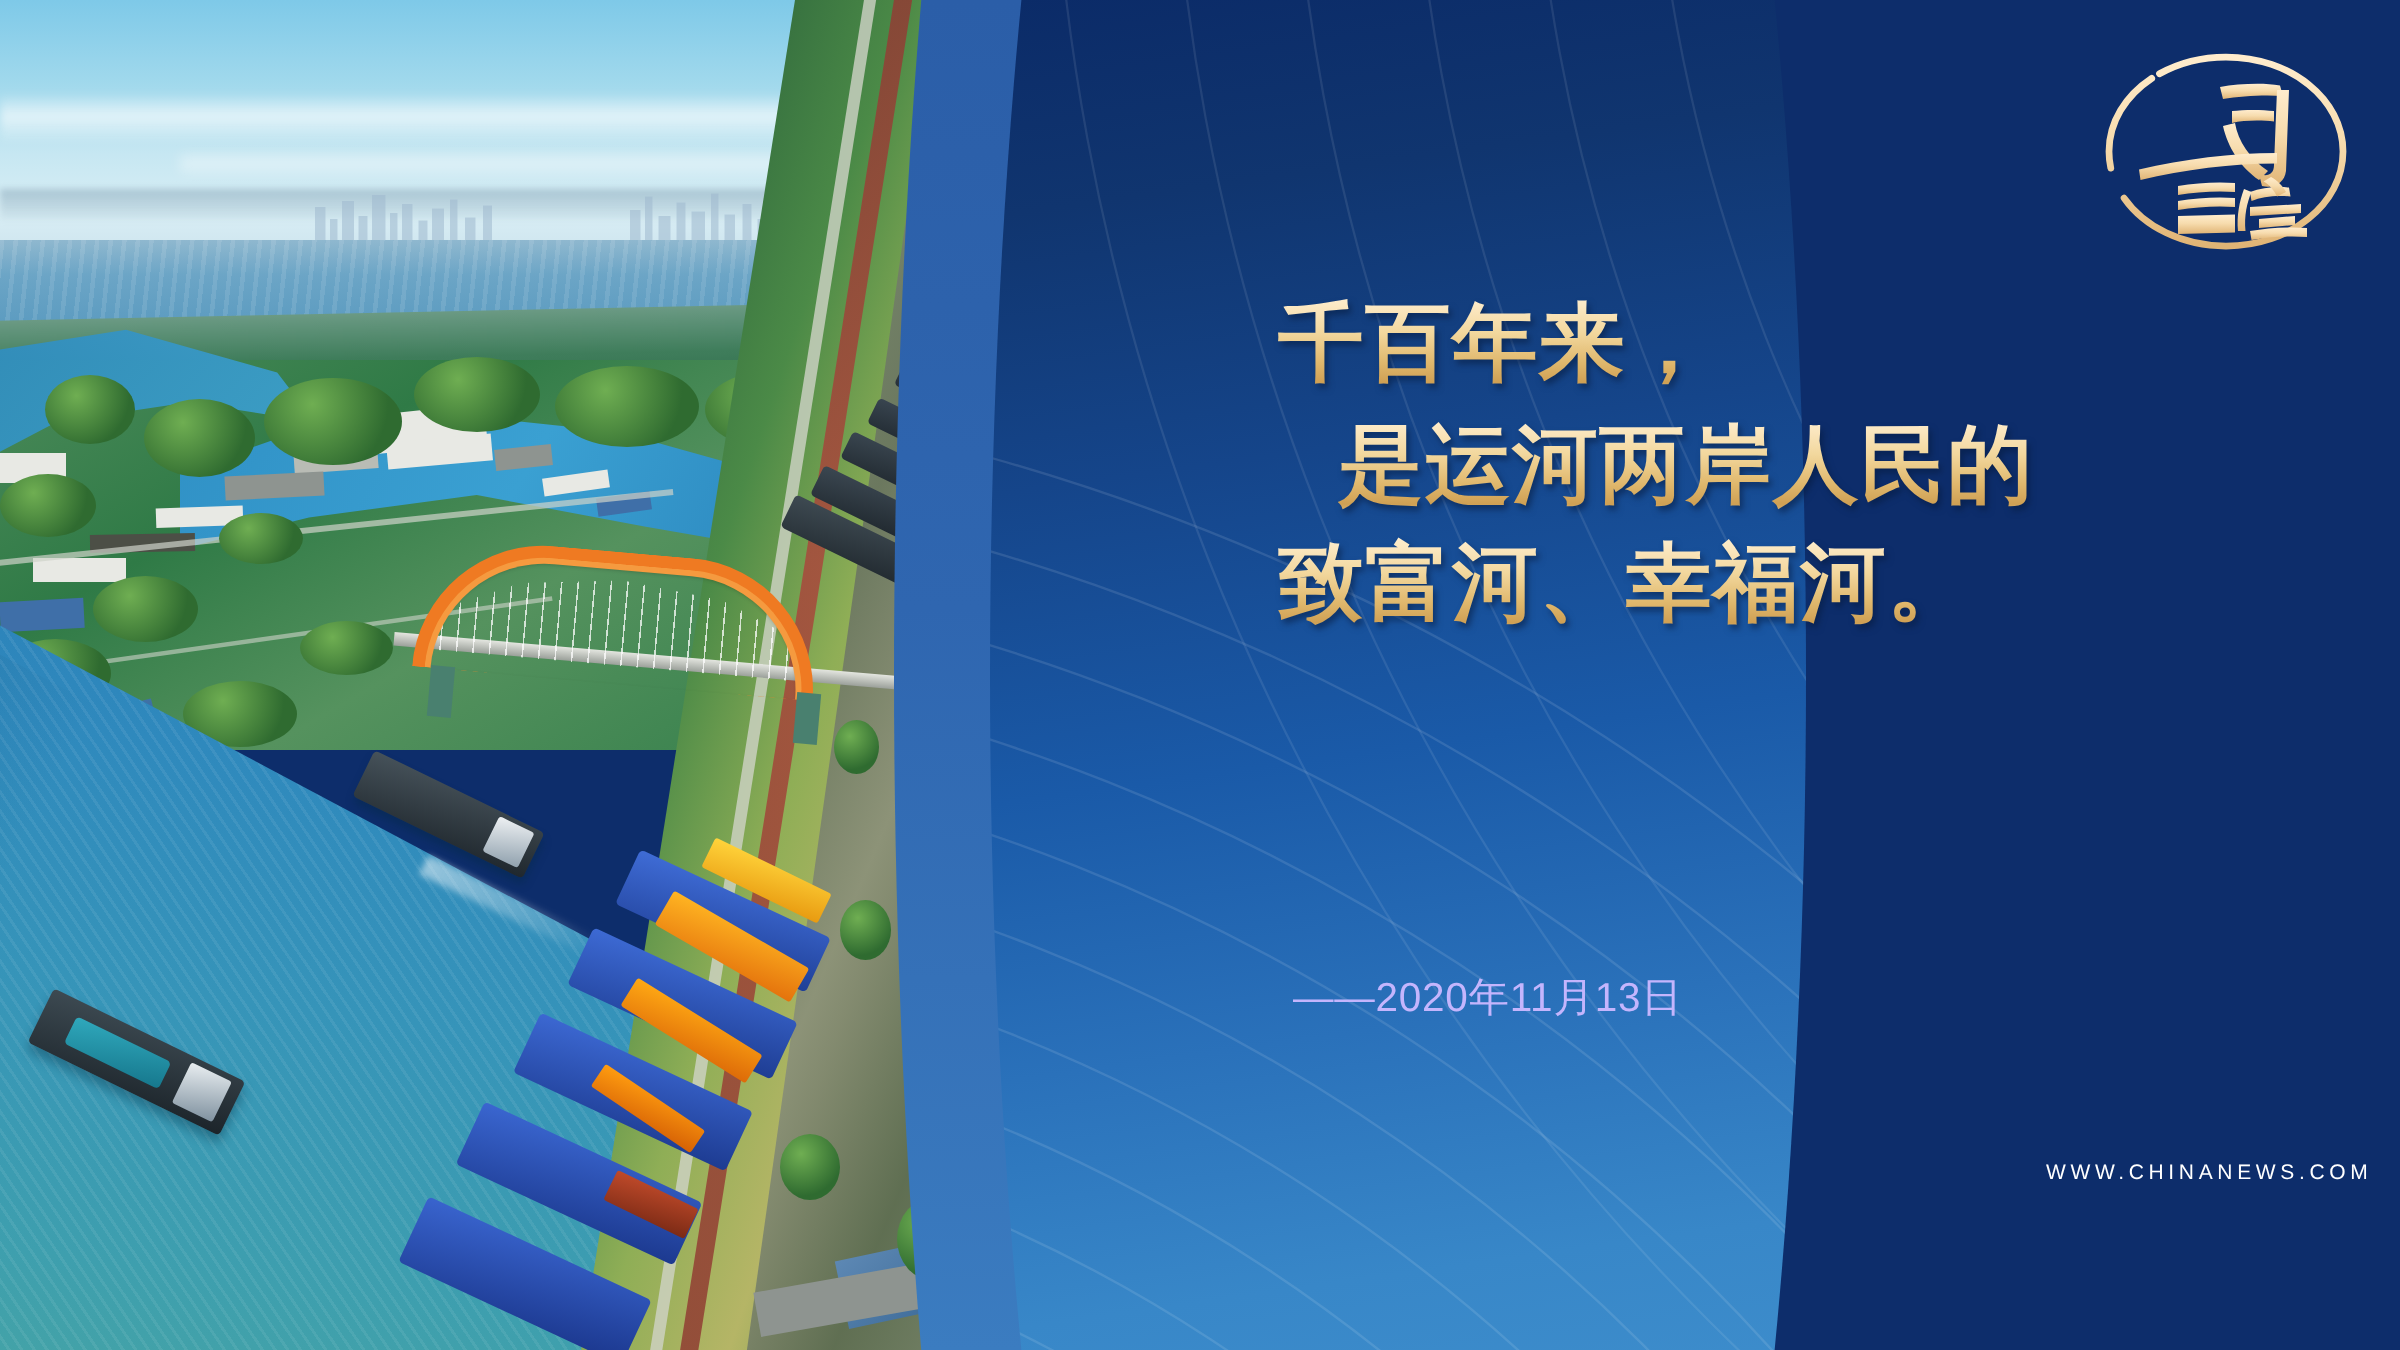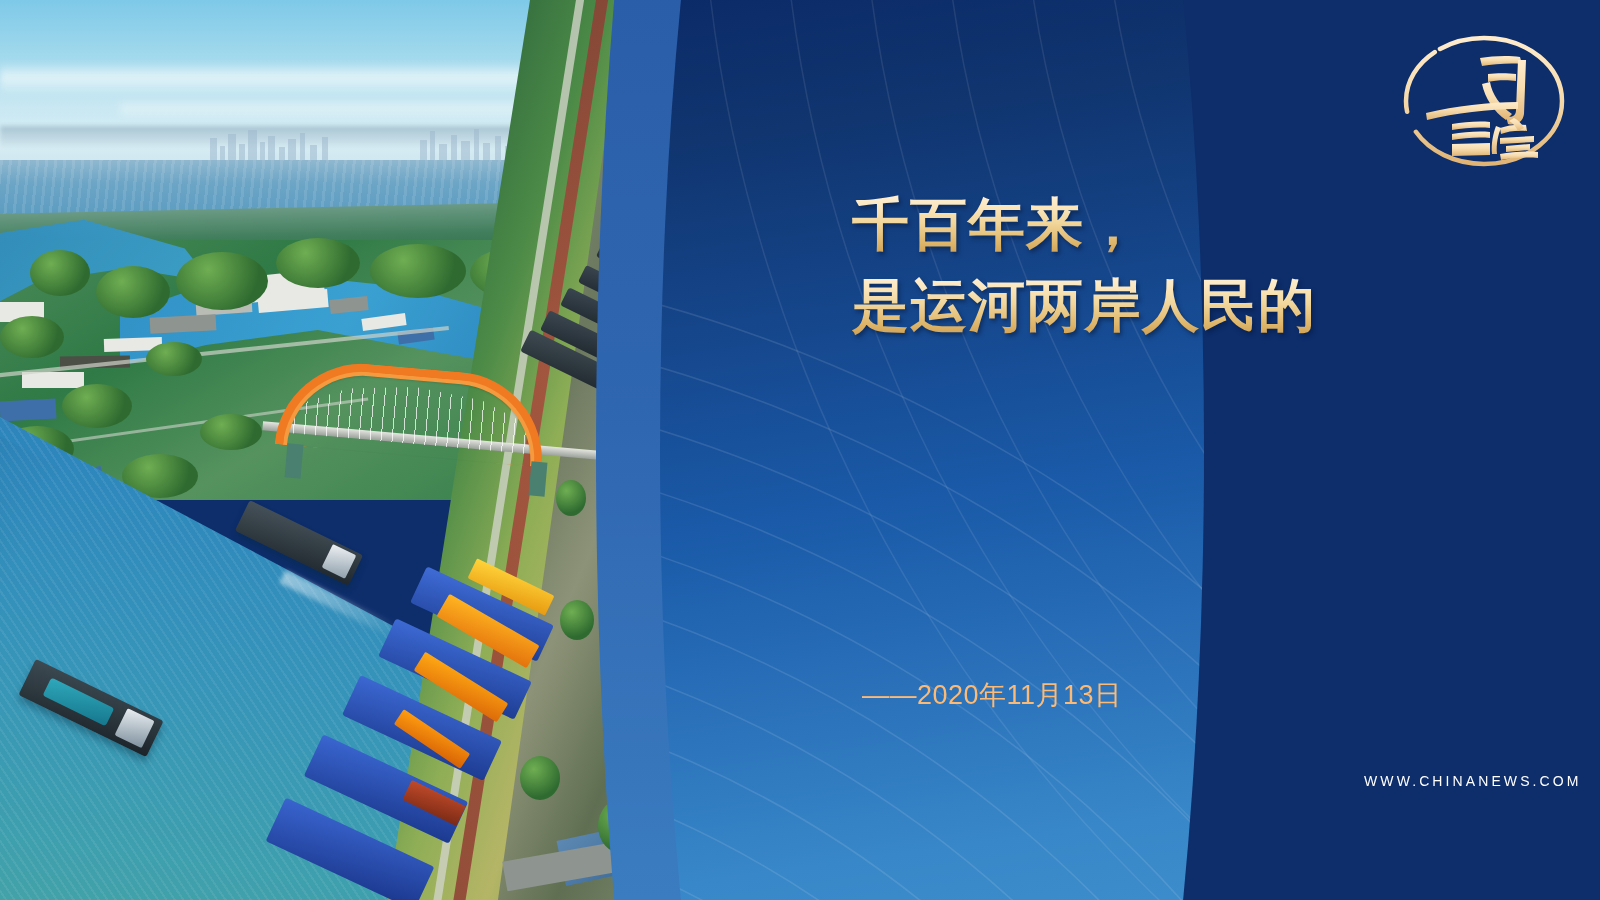--- a/index.html
+++ b/index.html
@@ -139,7 +139,7 @@
   
   .quote { position:absolute; left:852px; top:192px; width:720px; }
   .qline {
-    font-family:Liberation Mono, monospace;
+    font-family:Liberation Serif, serif;
     font-weight:700; font-size:57px; line-height:75px;
     letter-spacing:1px; white-space:nowrap;
     background:linear-gradient(180deg,#fff3dc 0%,#fbe7c0 18%,#f2d79d 40%,#e0b86d 66%,#cfa054 84%,#e8c98c 100%);

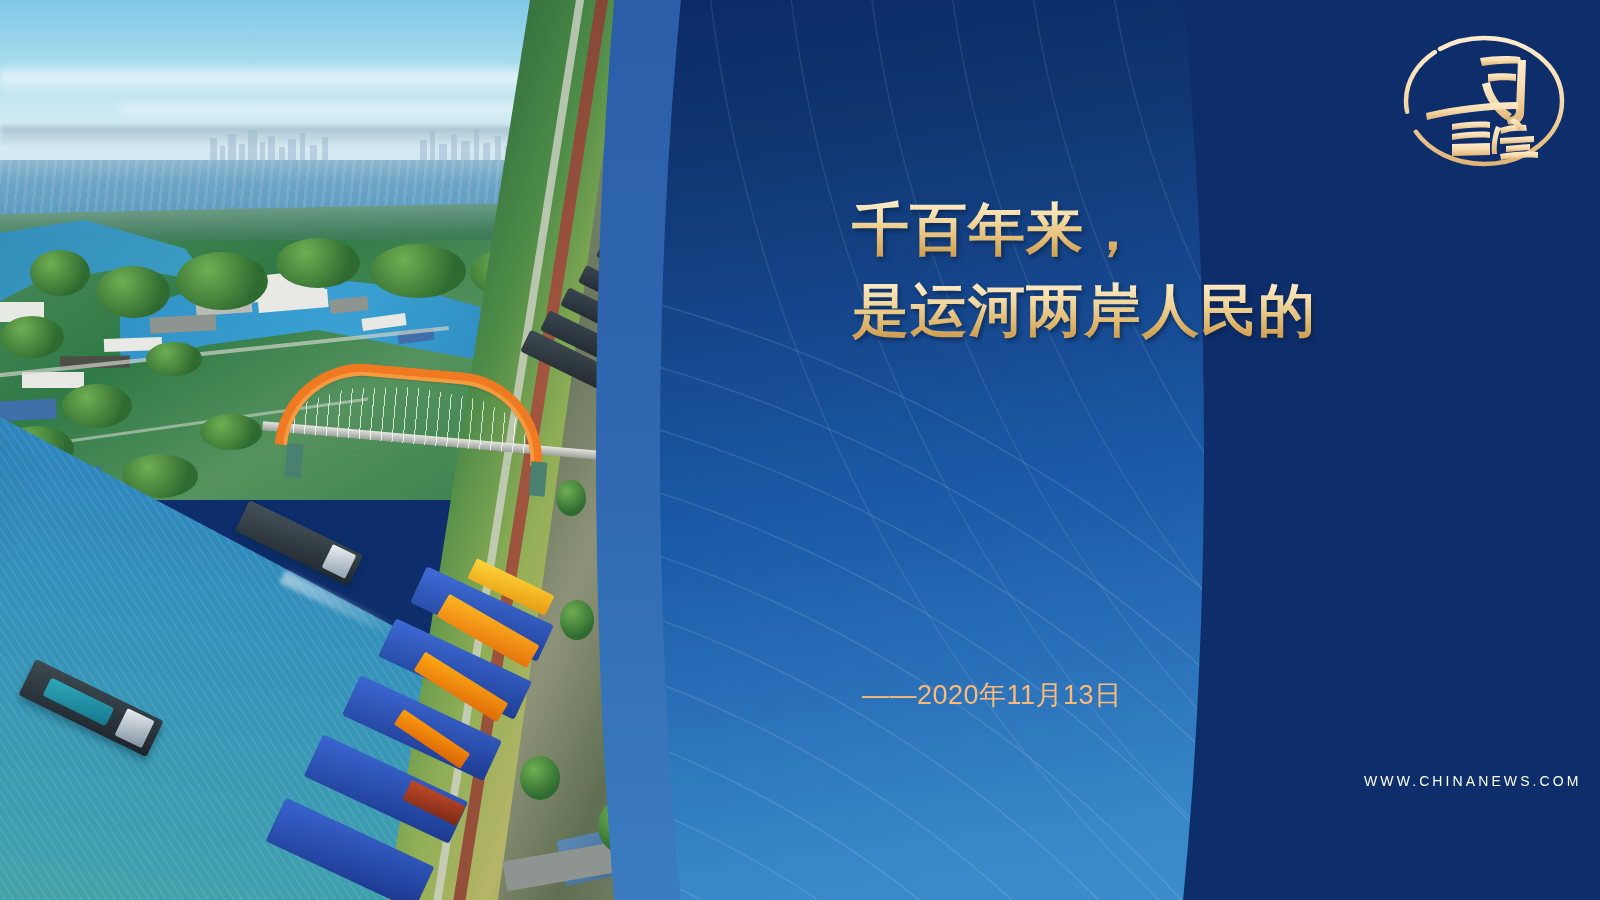--- a/index.html
+++ b/index.html
@@ -149,7 +149,7 @@
   }
   .qline.l1 { margin-bottom:6px; }
   .qline.l2 { margin-bottom:4px; }
-  .qline.l3 { margin-bottom:4px; }
+  .qline.l3 { margin-bottom:4px;margin-left:40px; }
 
   
   .attrib { position:absolute; left:862px; top:646px; color:#fdba74;margin-top:30px; }

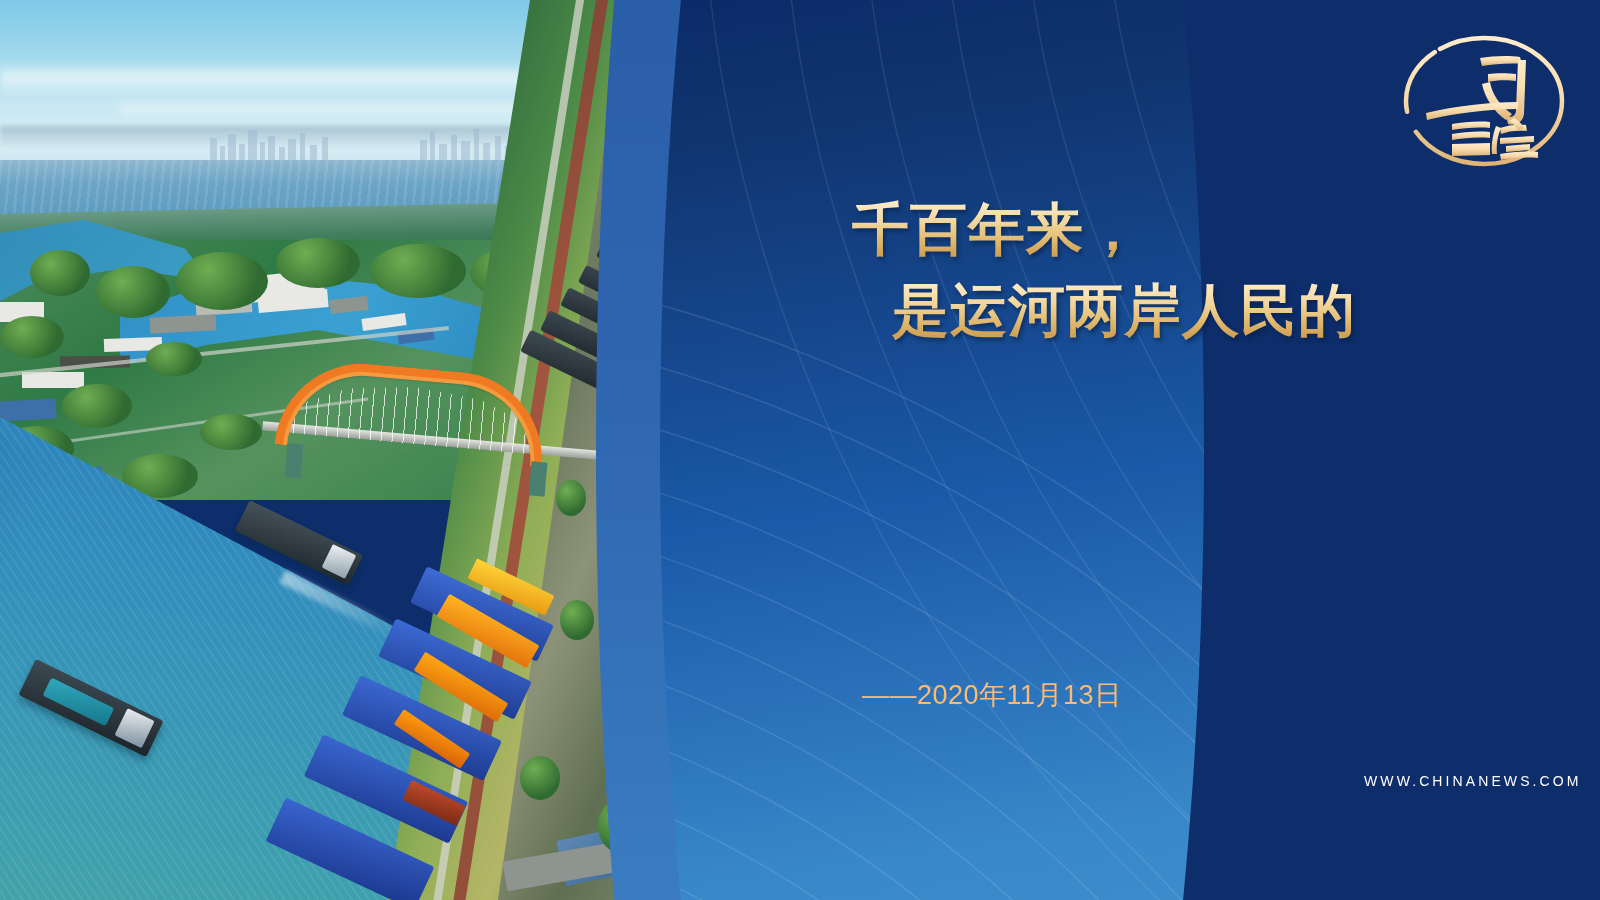--- a/index.html
+++ b/index.html
@@ -413,6 +413,7 @@
     <div class="quote">
       <div class="qline l1">千百年来，</div>
       <div class="qline l3">是运河两岸人民的</div>
+      <div class="qline l4">致富河、幸福河。</div>
     </div>
 
     <div class="attrib">

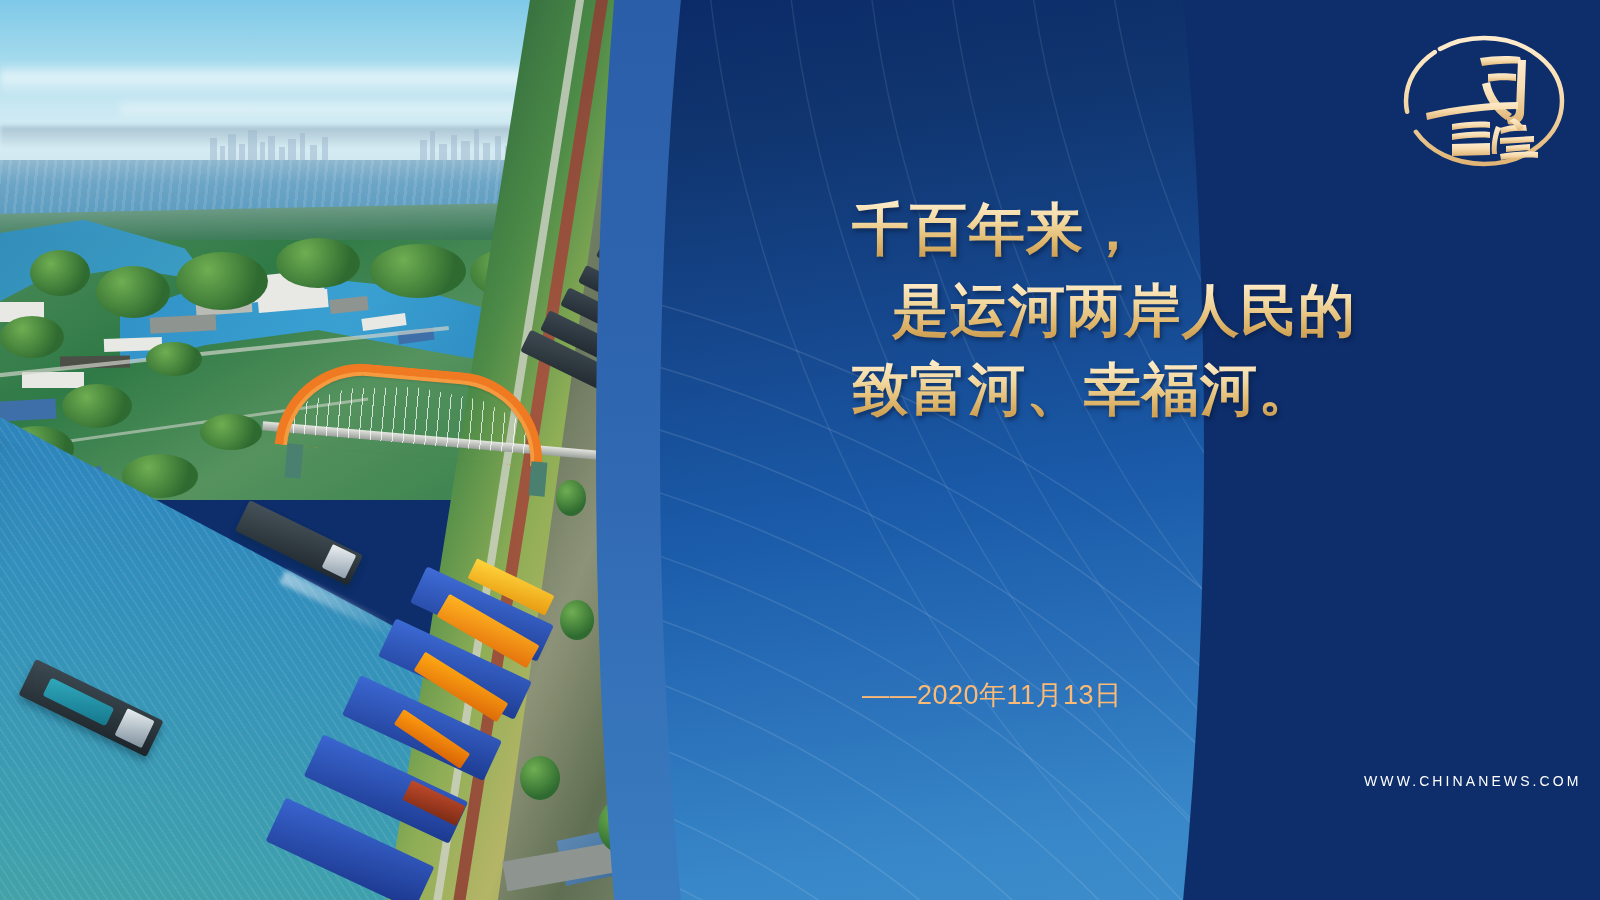--- a/index.html
+++ b/index.html
@@ -152,7 +152,7 @@
   .qline.l3 { margin-bottom:4px;margin-left:40px; }
 
   
-  .attrib { position:absolute; left:862px; top:646px; color:#fdba74;margin-top:30px; }
+  .attrib { position:absolute; left:862px; top:646px; color:#c4b5fd; }
   .attrib .a1 { font-size:27px; line-height:38px; letter-spacing:.5px; }
   .attrib .a2 { font-size:27px; line-height:38px; letter-spacing:.5px; padding-left:46px; }
 

